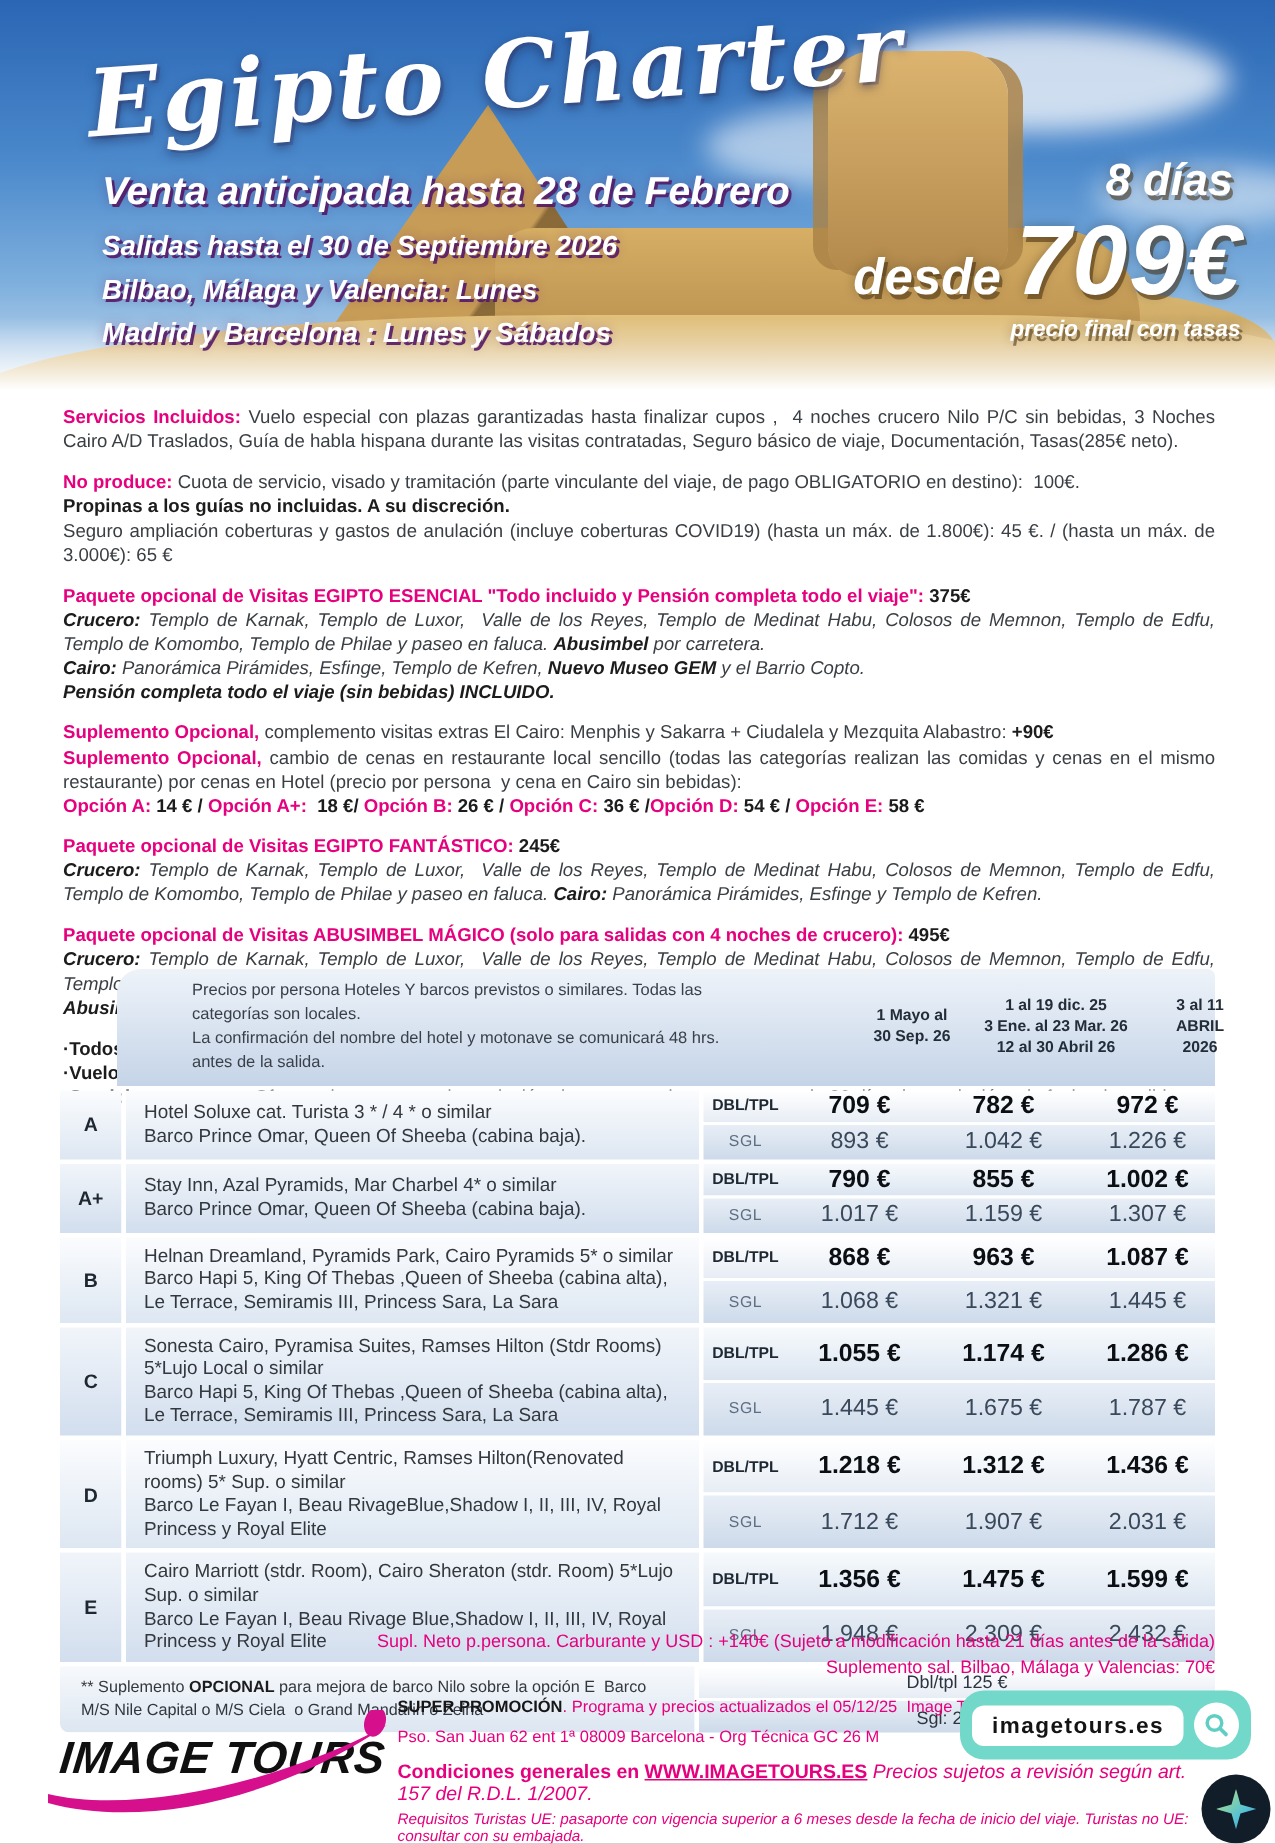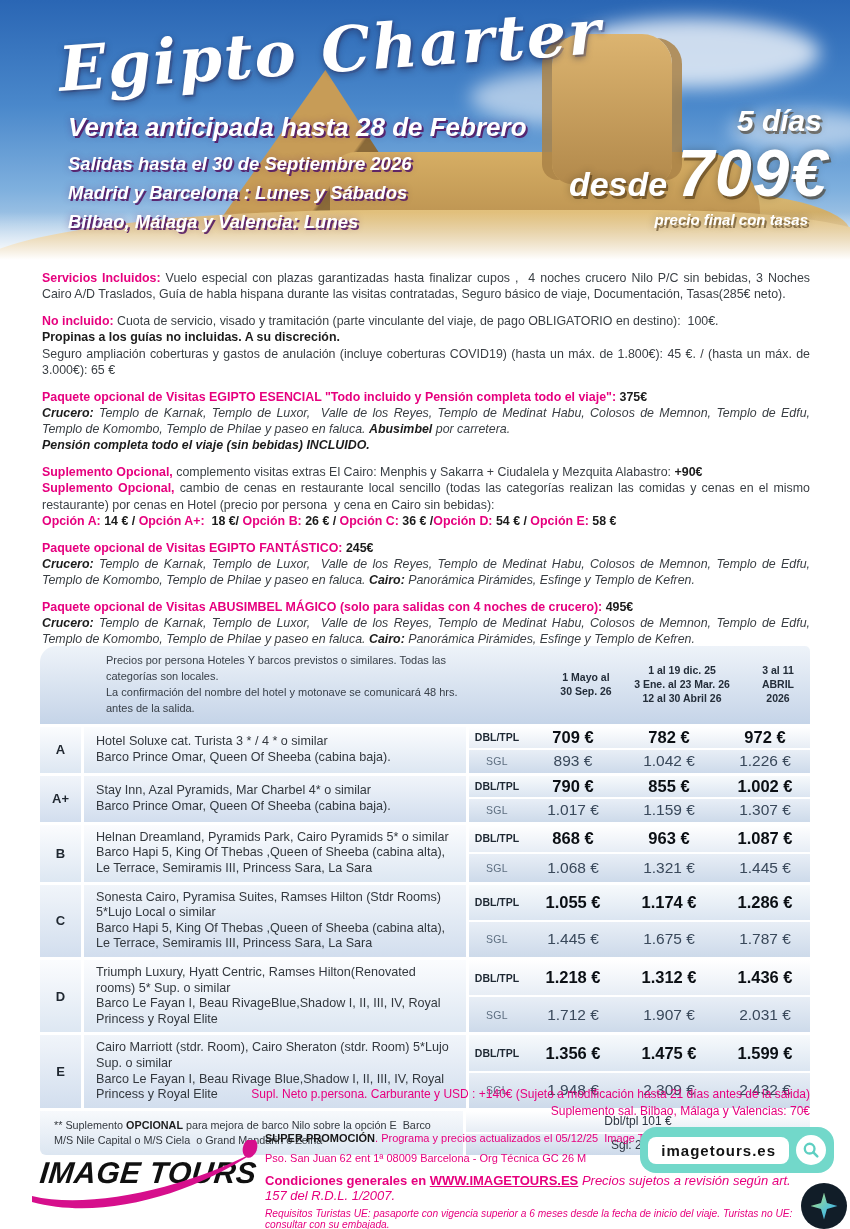--- a/index.html
+++ b/index.html
@@ -144,7 +144,7 @@
     </div>
 
     <div class="price-box">
-      <div class="pb-days">5 días</div>
+      <div class="pb-days">8 días</div>
       <div class="pb-main">
         <span class="pb-desde">desde</span>
         <span class="pb-price">709€</span>

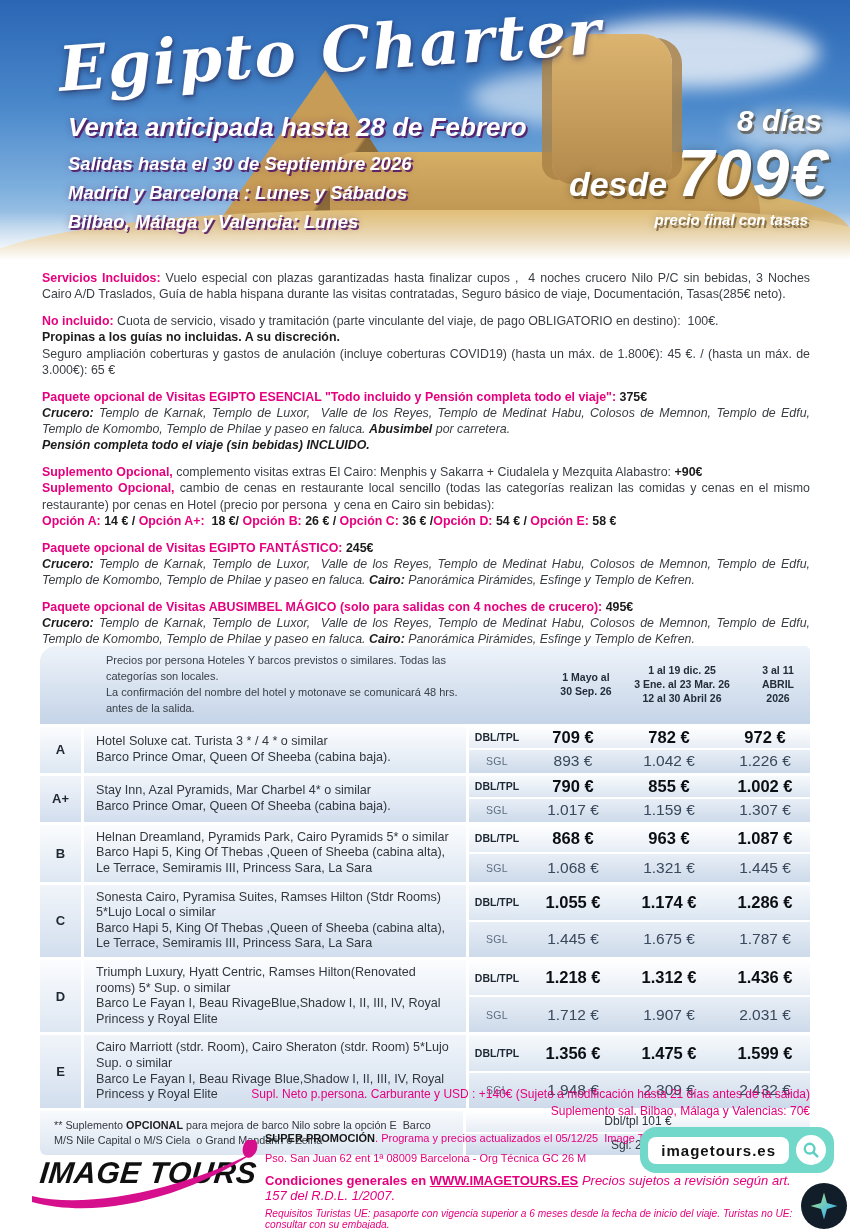--- a/index.html
+++ b/index.html
@@ -138,8 +138,8 @@
     <div class="promo">
       <div class="promo-l1">Venta anticipada hasta 28 de Febrero</div>
       <div class="promo-line">Salidas hasta el 30 de Septiembre 2026</div>
+      <div class="promo-line">Bilbao, Málaga y Valencia: Lunes</div>
       <div class="promo-line">Madrid y Barcelona : Lunes y Sábados</div>
-      <div class="promo-line">Bilbao, Málaga y Valencia: Lunes</div>
 
     </div>
 

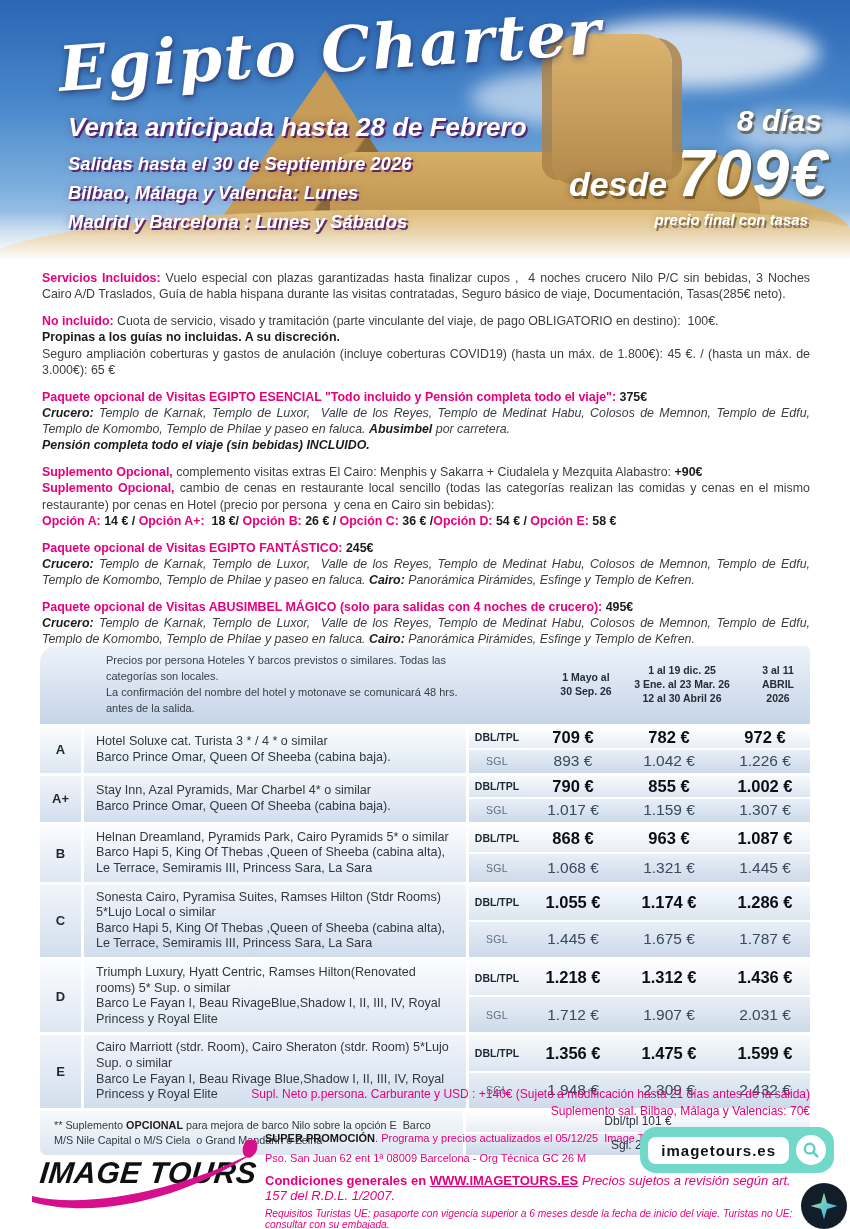--- a/index.html
+++ b/index.html
@@ -48,7 +48,7 @@
   .pb-main{display:flex;justify-content:flex-end;align-items:baseline;gap:10px;}
   .pb-desde{font-size:34px;}
   .pb-price{font-size:66px;letter-spacing:1px;line-height:.95;}
-  .pb-note{font-size:15px;margin-top:6px;margin-right:20px;}
+  .pb-note{font-size:15px;margin-top:6px;margin-right:1px;}
 
   
   .content{position:absolute;left:42px;top:270px;width:768px;font-size:12.4px;color:var(--ink);line-height:1.3;}

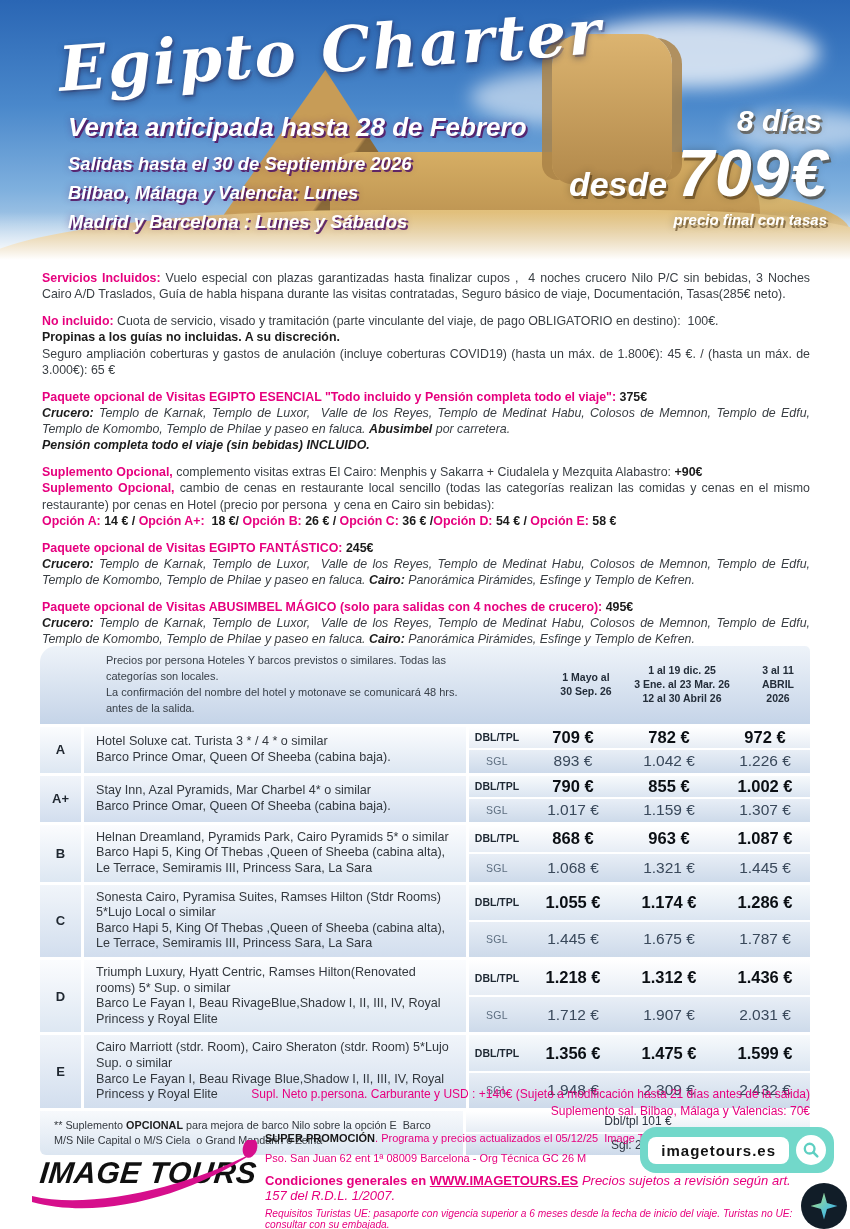--- a/index.html
+++ b/index.html
@@ -158,7 +158,7 @@
         <div class="tline"><span class="seg pb2">Servicios Incluidos: </span><span class="seg ">Vuelo especial con plazas garantizadas hasta finalizar cupos ,  4 noches crucero Nilo P/C sin bebidas, 3 Noches Cairo A/D Traslados, Guía de habla hispana durante las visitas contratadas, Seguro básico de viaje, Documentación, Tasas(285€ neto).</span></div>
       </div>
       <div class="block">
-        <div class="tline"><span class="seg pb2">No incluido: </span><span class="seg ">Cuota de servicio, visado y tramitación (parte vinculante del viaje, de pago OBLIGATORIO en destino):  100€.</span></div>
+        <div class="tline"><span class="seg pb2">No produce: </span><span class="seg ">Cuota de servicio, visado y tramitación (parte vinculante del viaje, de pago OBLIGATORIO en destino):  100€.</span></div>
         <div class="tline"><span class="seg b">Propinas a los guías no incluidas. A su discreción.</span></div>
         <div class="tline"><span class="seg ">Seguro ampliación coberturas y gastos de anulación (incluye coberturas COVID19) (hasta un máx. de 1.800€): 45 €. / (hasta un máx. de 3.000€): 65 €</span></div>
       </div>

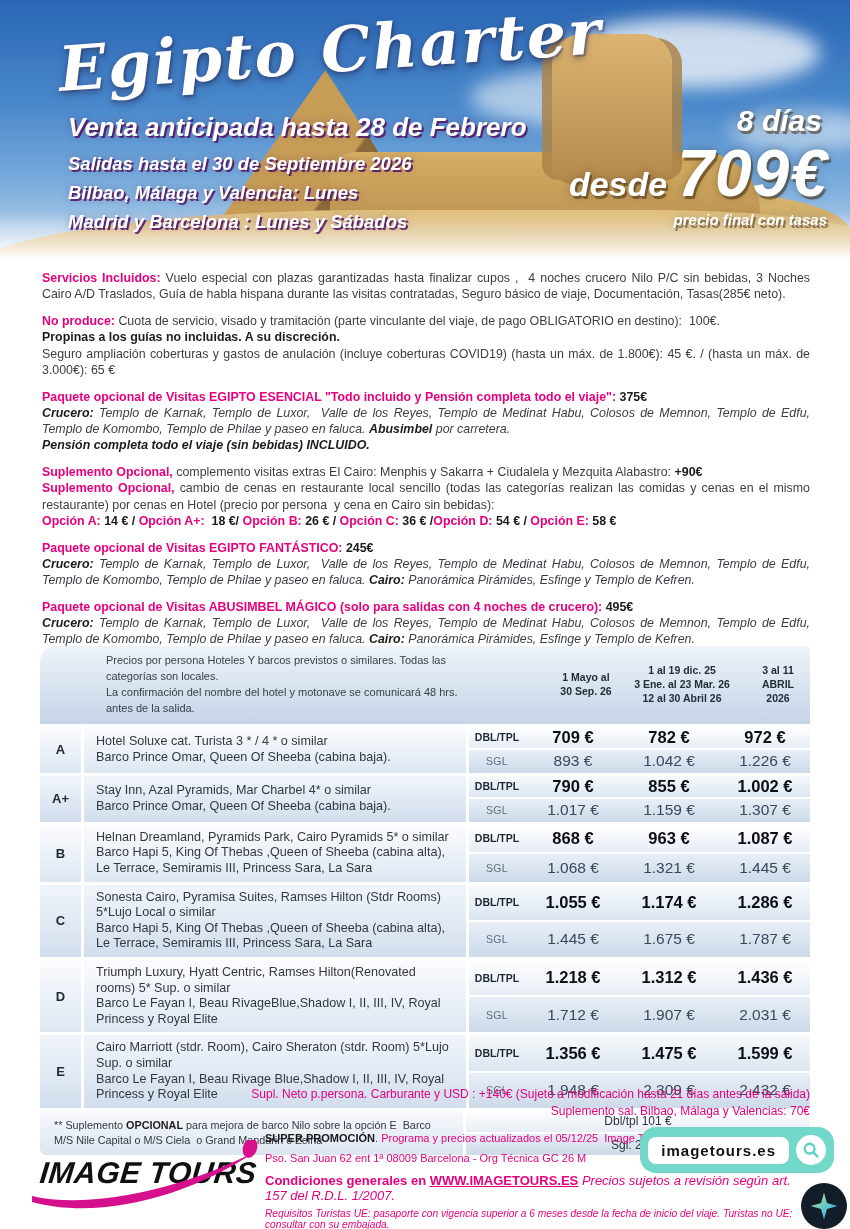--- a/index.html
+++ b/index.html
@@ -165,6 +165,7 @@
       <div class="block">
         <div class="tline"><span class="seg pb2">Paquete opcional de Visitas EGIPTO ESENCIAL "Todo incluido y Pensión completa todo el viaje": </span><span class="seg b">375€</span></div>
         <div class="tline"><span class="seg bi">Crucero: </span><span class="seg i">Templo de Karnak, Templo de Luxor,  Valle de los Reyes, Templo de Medinat Habu, Colosos de Memnon, Templo de Edfu, Templo de Komombo, Templo de Philae y paseo en faluca. </span><span class="seg bi">Abusimbel </span><span class="seg i">por carretera.</span></div>
+        <div class="tline"><span class="seg bi">Cairo: </span><span class="seg i">Panorámica Pirámides, Esfinge, Templo de Kefren, </span><span class="seg bi">Nuevo Museo GEM </span><span class="seg i">y el Barrio Copto.</span></div>
         <div class="tline"><span class="seg bi">Pensión completa todo el viaje (sin bebidas) INCLUIDO.</span></div>
       </div>
       <div class="block">

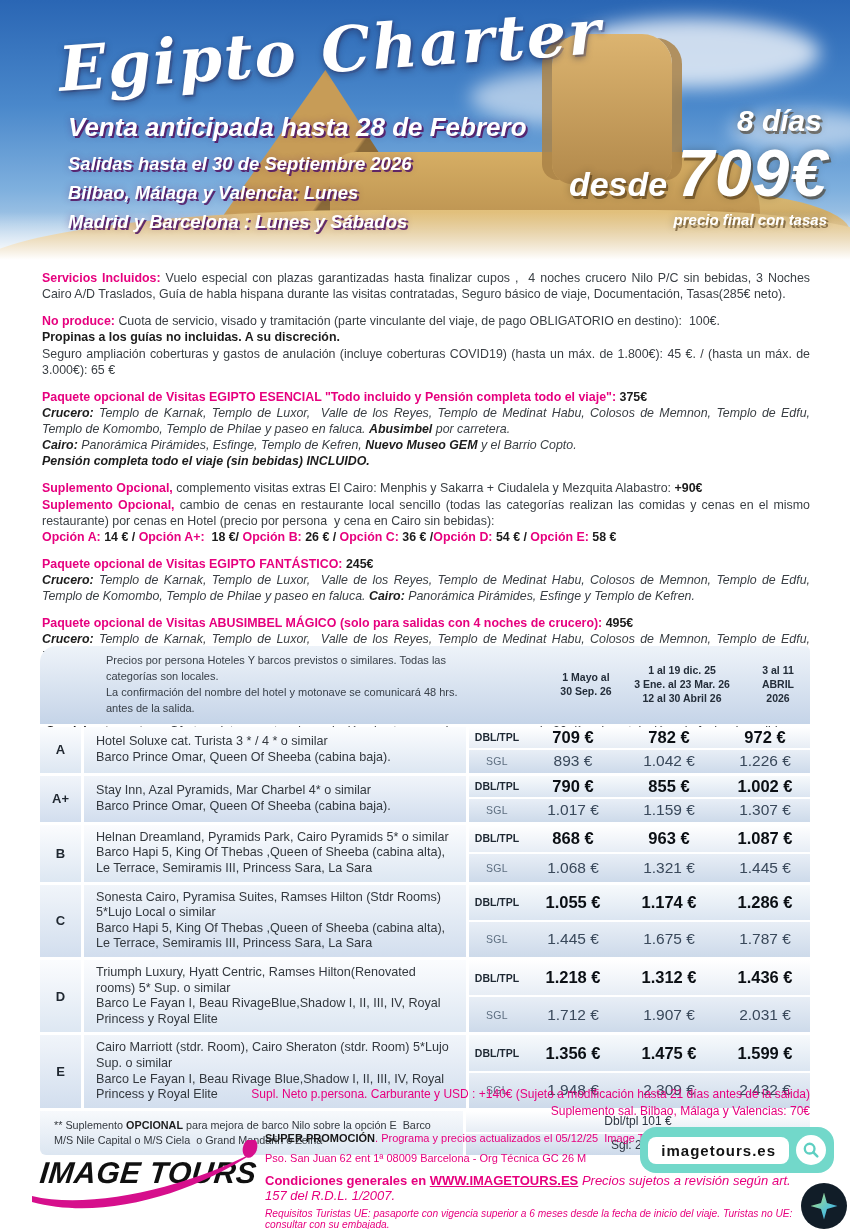--- a/index.html
+++ b/index.html
@@ -66,7 +66,7 @@
   
   .ptable{position:absolute;left:40px;top:646px;width:770px;font-family:"Liberation Sans",sans-serif;}
   .thead{display:grid;grid-template-columns:426px 56px 96px 96px 96px;align-items:center;
-         background:linear-gradient(180deg,#eef3f9,#c5d4e8);border-radius:16px 5px 0 0;min-height:46px;padding:5px 16px;}
+         background:linear-gradient(180deg,#eef3f9,#c5d4e8);border-radius:16px 5px 0 0;min-height:46px;padding:5px 0;margin-left:38px;}
   .th-note{padding:2px 6px 2px 50px;font-size:11px;color:#394049;line-height:1.45;}
   .th-col{text-align:center;font-weight:bold;font-size:10.5px;color:#232d39;white-space:pre-line;line-height:1.3;}
   .trow{display:grid;grid-template-columns:44px 382px 344px;margin-top:3px;}

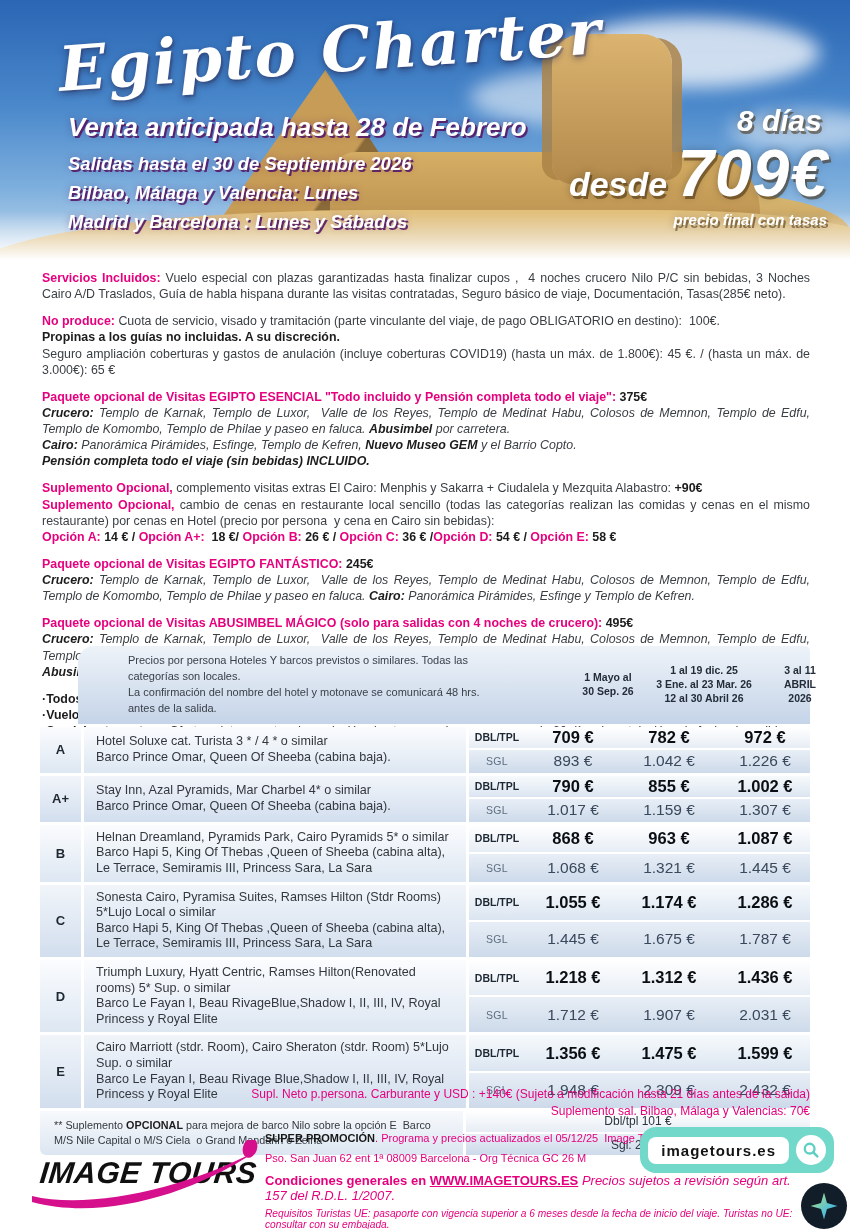--- a/index.html
+++ b/index.html
@@ -334,7 +334,7 @@
     <div class="tfoot">
       <div class="tf-note"><span class="seg ">** Suplemento </span><span class="seg b">OPCIONAL</span><span class="seg "> para mejora de barco Nilo sobre la opción E  Barco M/S Nile Capital o M/S Ciela  o Grand Mandarin o Zeina</span></div>
       <div class="tf-right">
-        <div class="tf-cell top">Dbl/tpl 101 €</div>
+        <div class="tf-cell top">Dbl/tpl 125 €</div>
         <div class="tf-cell bot">Sgl: 215 €</div>
       </div>
     </div>

